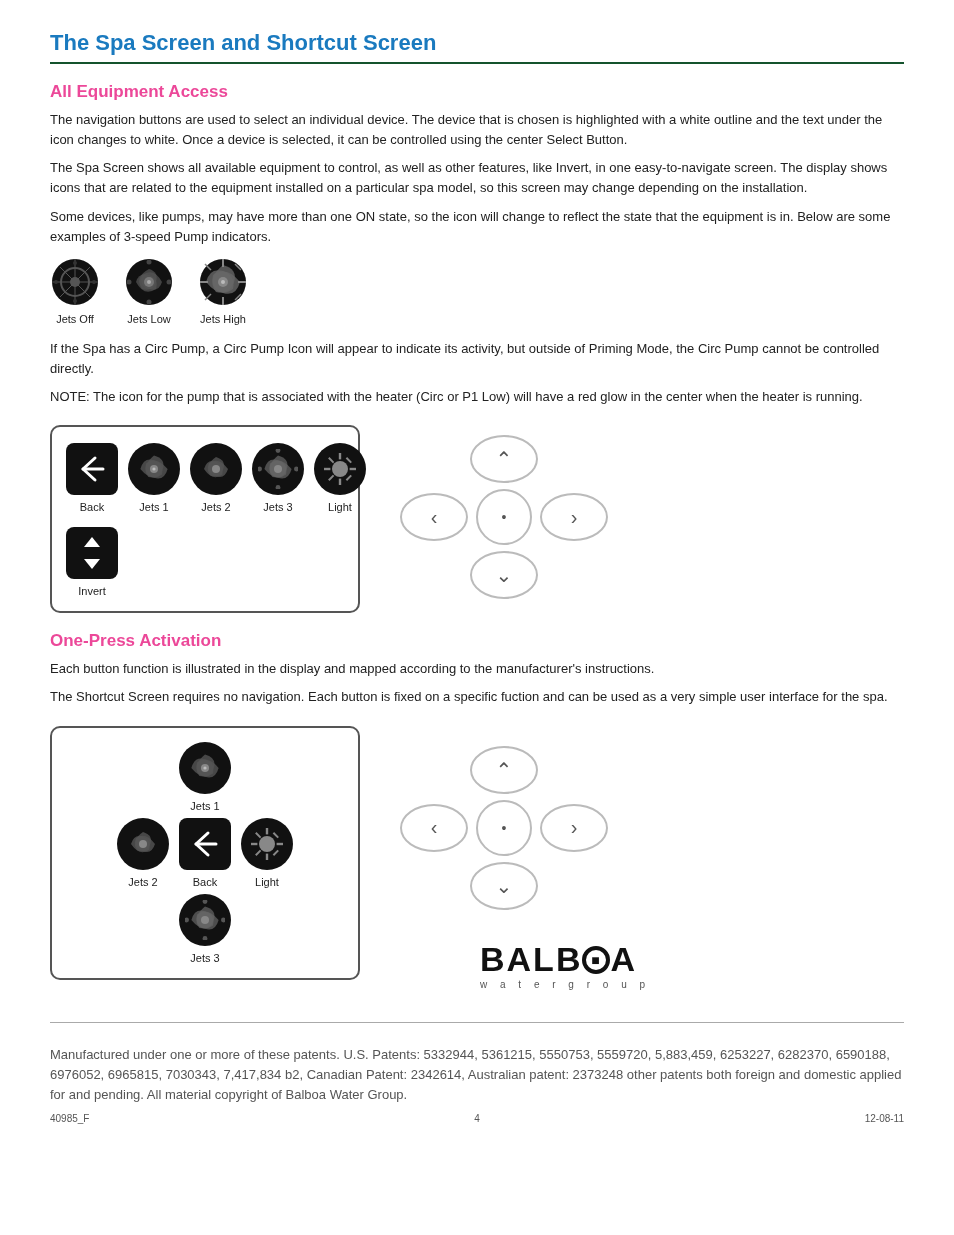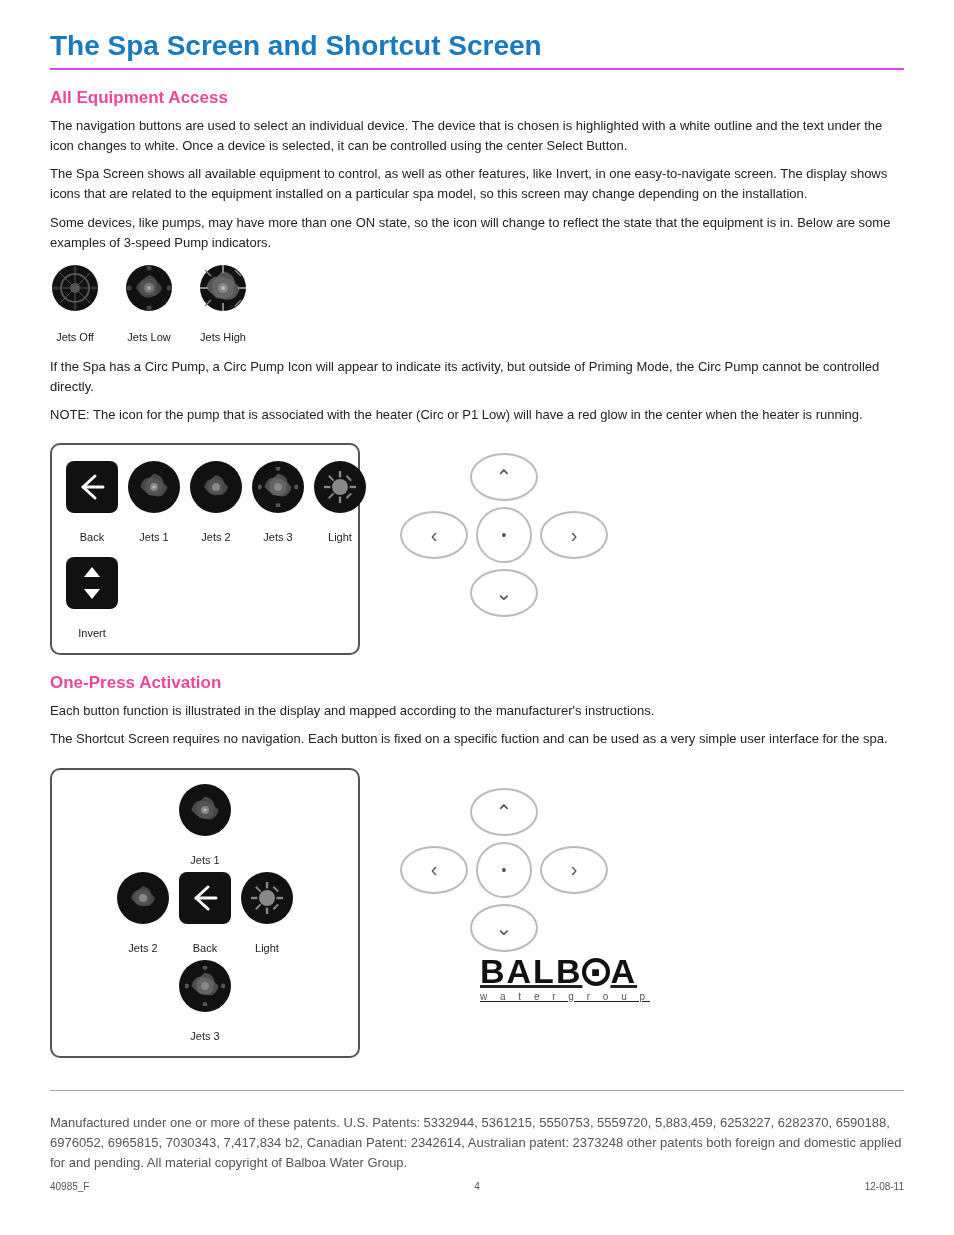--- a/index.html
+++ b/index.html
@@ -14,10 +14,10 @@
     }
 
     h1 {
-      font-size: 28px;
+      font-size: 22px;
       font-weight: bold;
       color: #1a7abf;
-      border-bottom: 2px solid #d946ef;
+      border-bottom: 2px solid #14532d;
       padding-bottom: 6px;
       margin-bottom: 18px;
     }

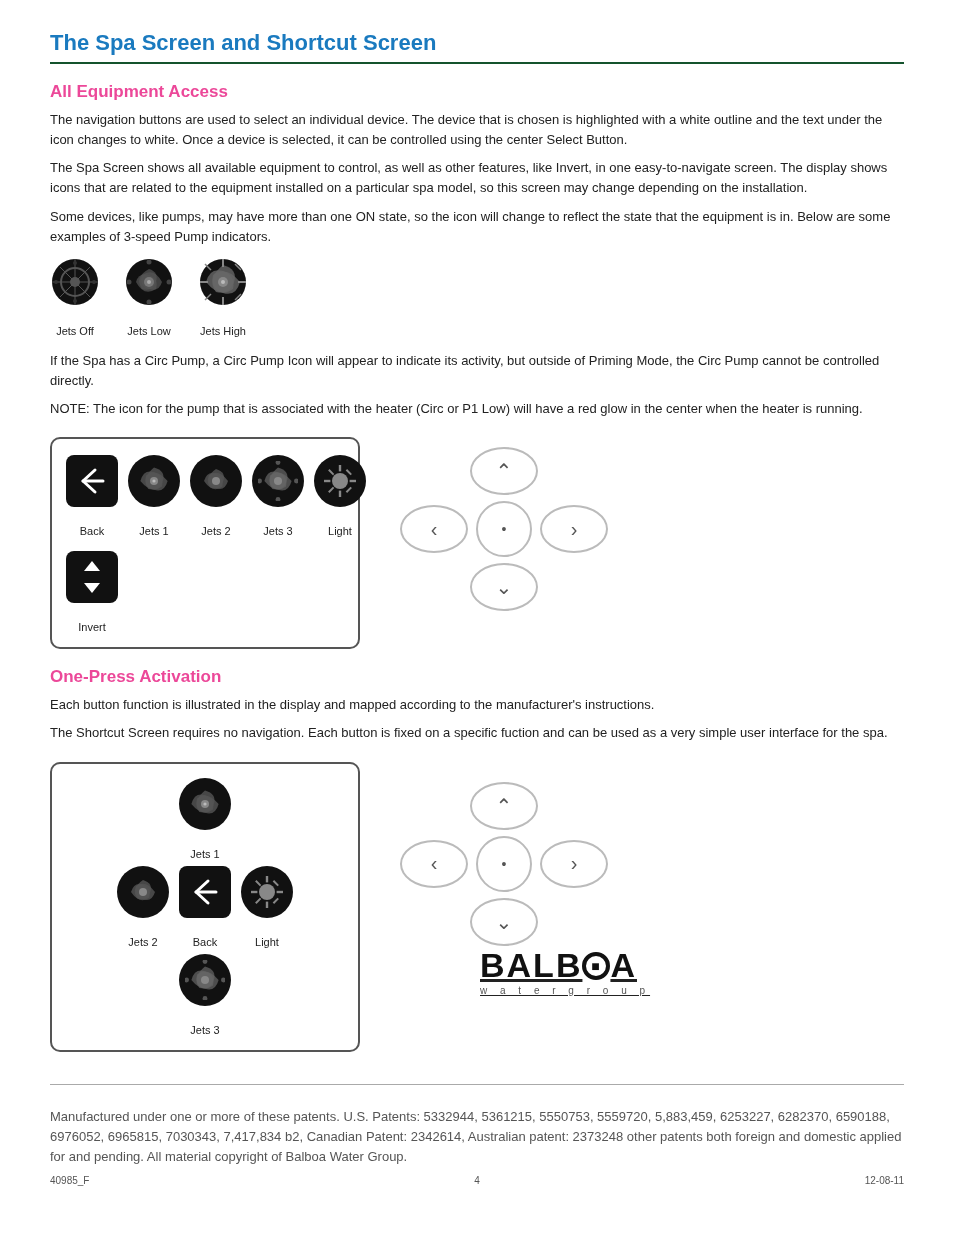--- a/index.html
+++ b/index.html
@@ -48,7 +48,7 @@
       display: flex;
       flex-direction: column;
       align-items: center;
-      gap: 16px;
+      gap: 4px;
     }
     .icon-item span {
       font-size: 11px;

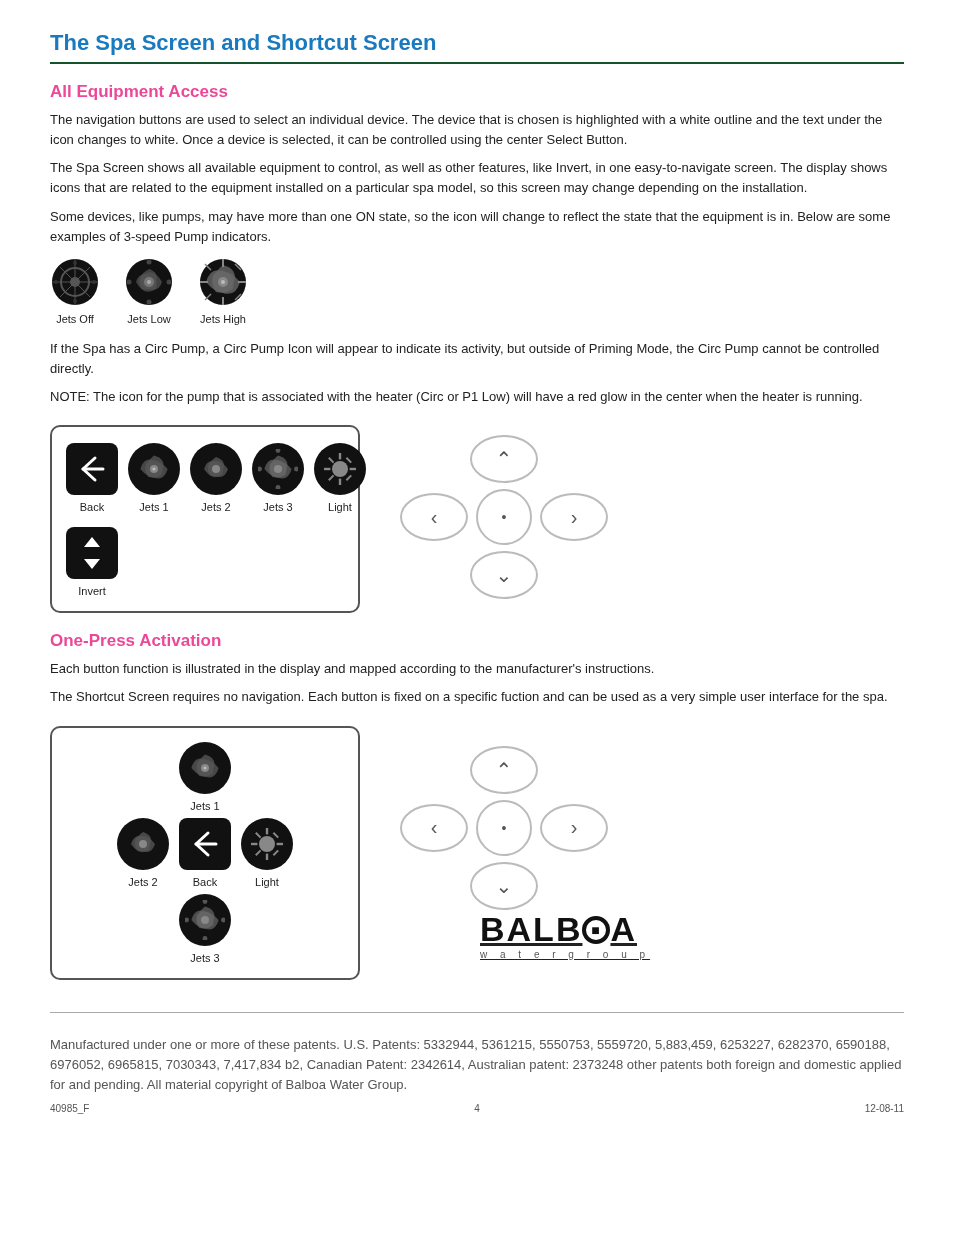--- a/index.html
+++ b/index.html
@@ -477,7 +477,7 @@
       </div>
     </div>
 
-    <div style="margin-left: 80px; text-decoration: underline;">
+    <div style="margin-top: 30px; margin-left: 80px;">
       <div style="font-size: 34px; font-weight: 900; letter-spacing: 2px; color: #111; font-family: Arial Black, sans-serif;">
         BALB<span style="display:inline-block; position:relative;"><span style="display:inline-block; width:28px; height:28px; border-radius:50%; border: 4px solid #111; background:#fff; vertical-align:middle; position:relative; top:-2px; text-align:center; line-height:20px; font-size:14px;">■</span></span>A
       </div>

